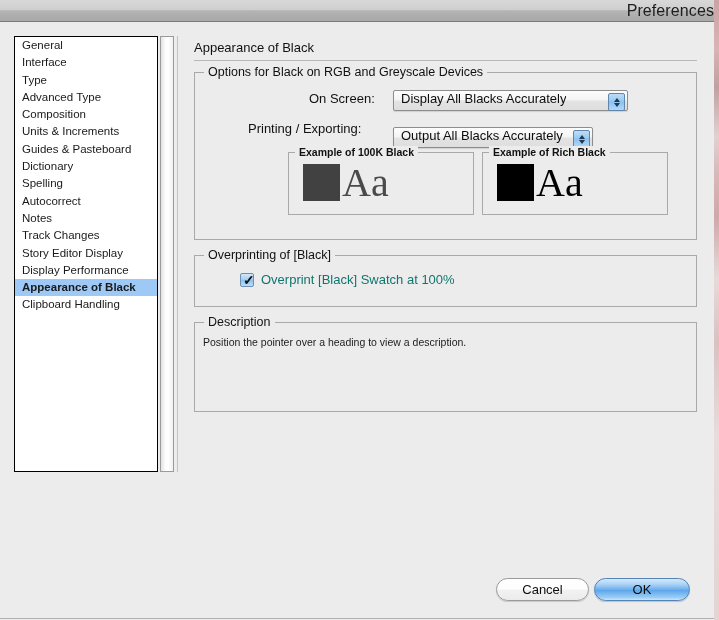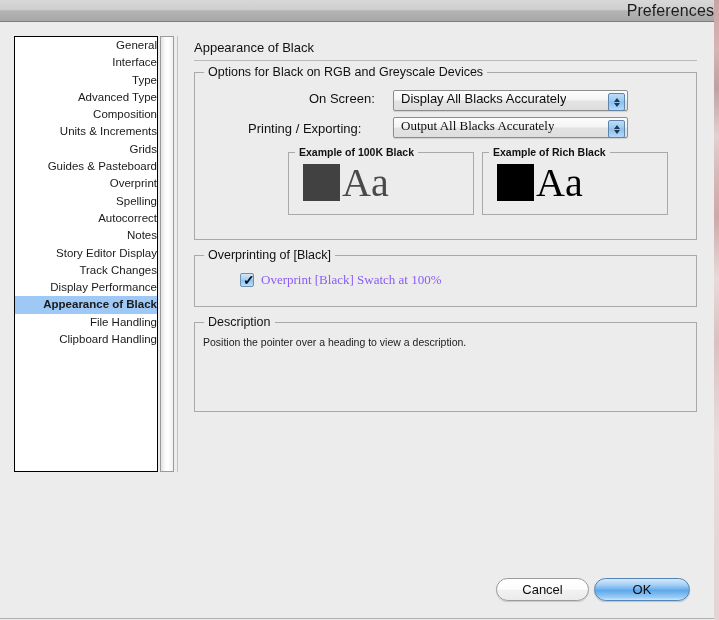--- a/index.html
+++ b/index.html
@@ -67,7 +67,6 @@
     border: 1px solid #000000;
     box-sizing: border-box;
     overflow: hidden;
-    text-align: right;
   }
   .side-item {
     height: 17.3px;

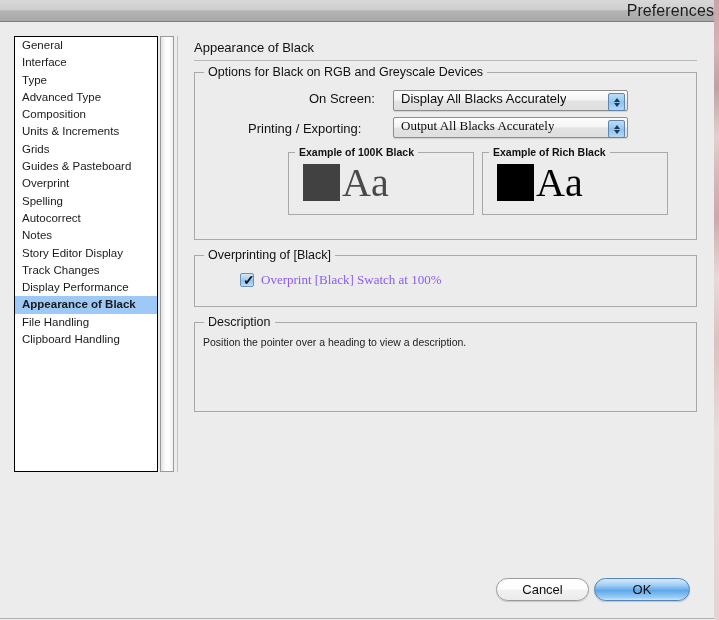--- a/index.html
+++ b/index.html
@@ -338,7 +338,7 @@
   <div class="form-row" style="left:248px; top:121px;">
     <div class="form-label">Printing / Exporting:</div>
   </div>
-  <div class="popup" style="position:absolute; left:393px; top:117px; width:235px;font-family:Liberation Serif, serif;">
+  <div class="popup" style="position:absolute; left:393px; top:127px; width:200px;">
     <span class="popup-text">Output All Blacks Accurately</span>
     <span class="popup-stepper">
       <span class="tri-up"></span>

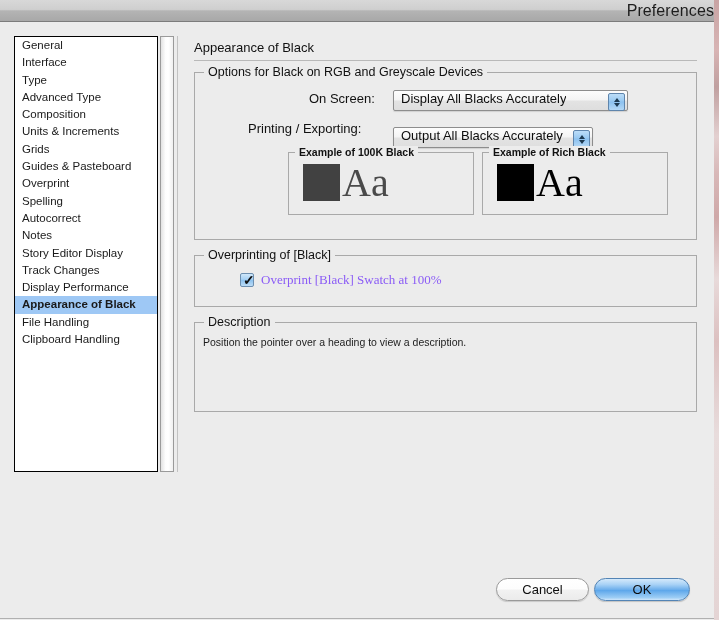--- a/index.html
+++ b/index.html
@@ -301,7 +301,6 @@
       <div class="side-item">Advanced Type</div>
       <div class="side-item">Composition</div>
       <div class="side-item">Units &amp; Increments</div>
-      <div class="side-item">Grids</div>
       <div class="side-item">Guides &amp; Pasteboard</div>
       <div class="side-item">Overprint</div>
       <div class="side-item">Spelling</div>

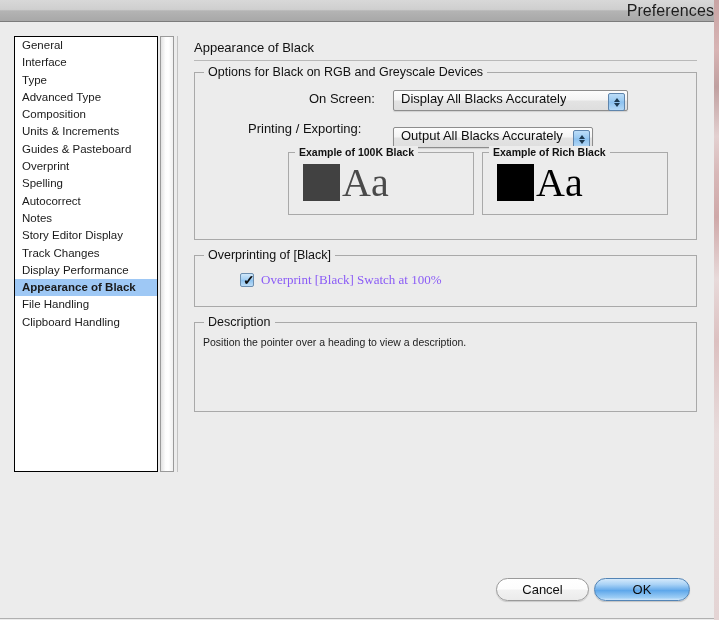--- a/index.html
+++ b/index.html
@@ -302,7 +302,7 @@
       <div class="side-item">Composition</div>
       <div class="side-item">Units &amp; Increments</div>
       <div class="side-item">Guides &amp; Pasteboard</div>
-      <div class="side-item">Overprint</div>
+      <div class="side-item">Dictionary</div>
       <div class="side-item">Spelling</div>
       <div class="side-item">Autocorrect</div>
       <div class="side-item">Notes</div>

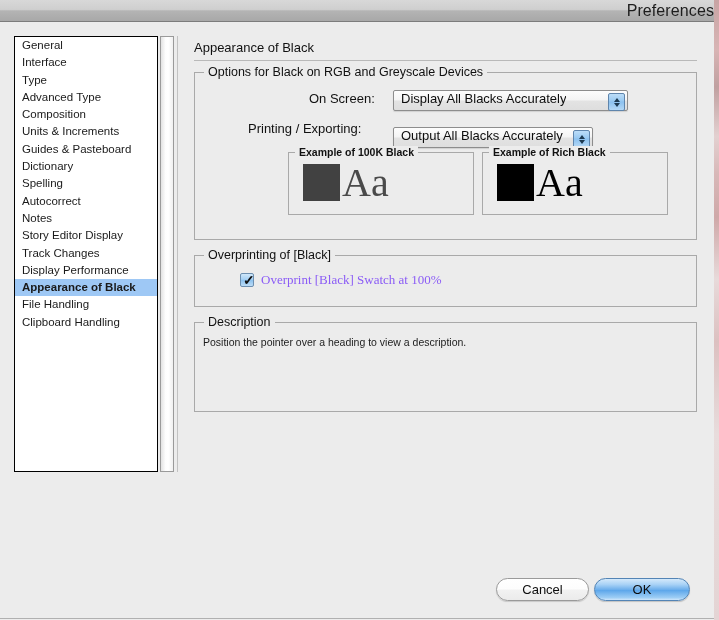--- a/index.html
+++ b/index.html
@@ -306,8 +306,8 @@
       <div class="side-item">Spelling</div>
       <div class="side-item">Autocorrect</div>
       <div class="side-item">Notes</div>
+      <div class="side-item">Track Changes</div>
       <div class="side-item">Story Editor Display</div>
-      <div class="side-item">Track Changes</div>
       <div class="side-item">Display Performance</div>
       <div class="side-item selected" style="background: rgb(158, 200, 245);">Appearance of Black</div>
       <div class="side-item">File Handling</div>

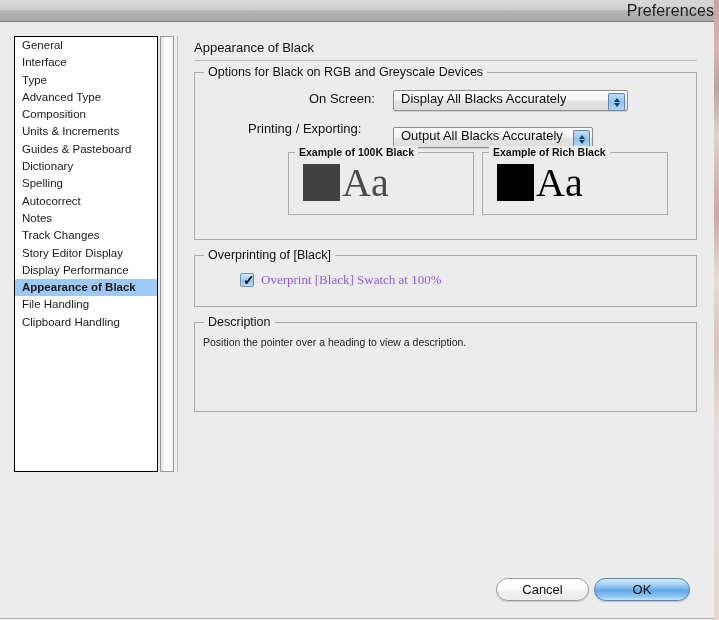--- a/index.html
+++ b/index.html
@@ -236,10 +236,9 @@
   }
   #overprint-label {
     font-size: 13px;
-    color: #8b5cf6;
+    color: #0f766e;
     margin-left: 7px;
     white-space: nowrap;
-    font-family: Liberation Serif, serif;
   }
 
   #description-text {

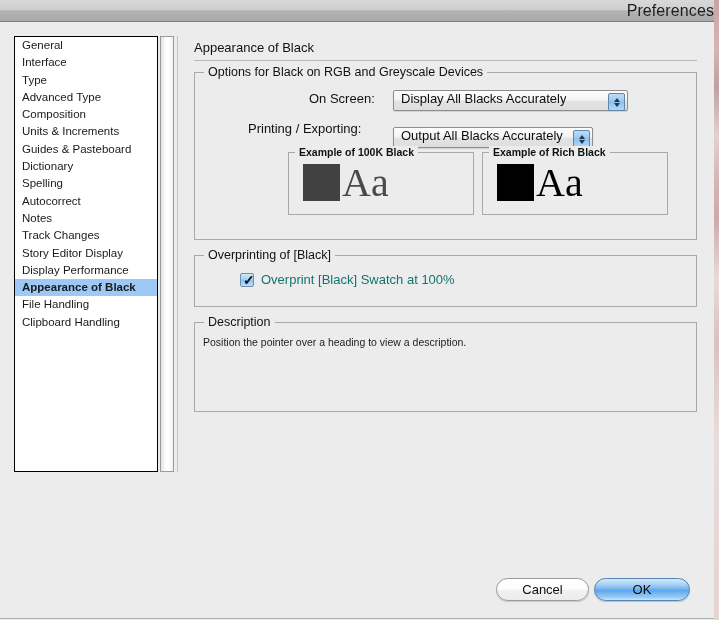--- a/index.html
+++ b/index.html
@@ -309,7 +309,6 @@
       <div class="side-item">Story Editor Display</div>
       <div class="side-item">Display Performance</div>
       <div class="side-item selected" style="background: rgb(158, 200, 245);">Appearance of Black</div>
-      <div class="side-item">File Handling</div>
       <div class="side-item">Clipboard Handling</div>
     </div>
   <div id="sidebar-scroll"></div>

